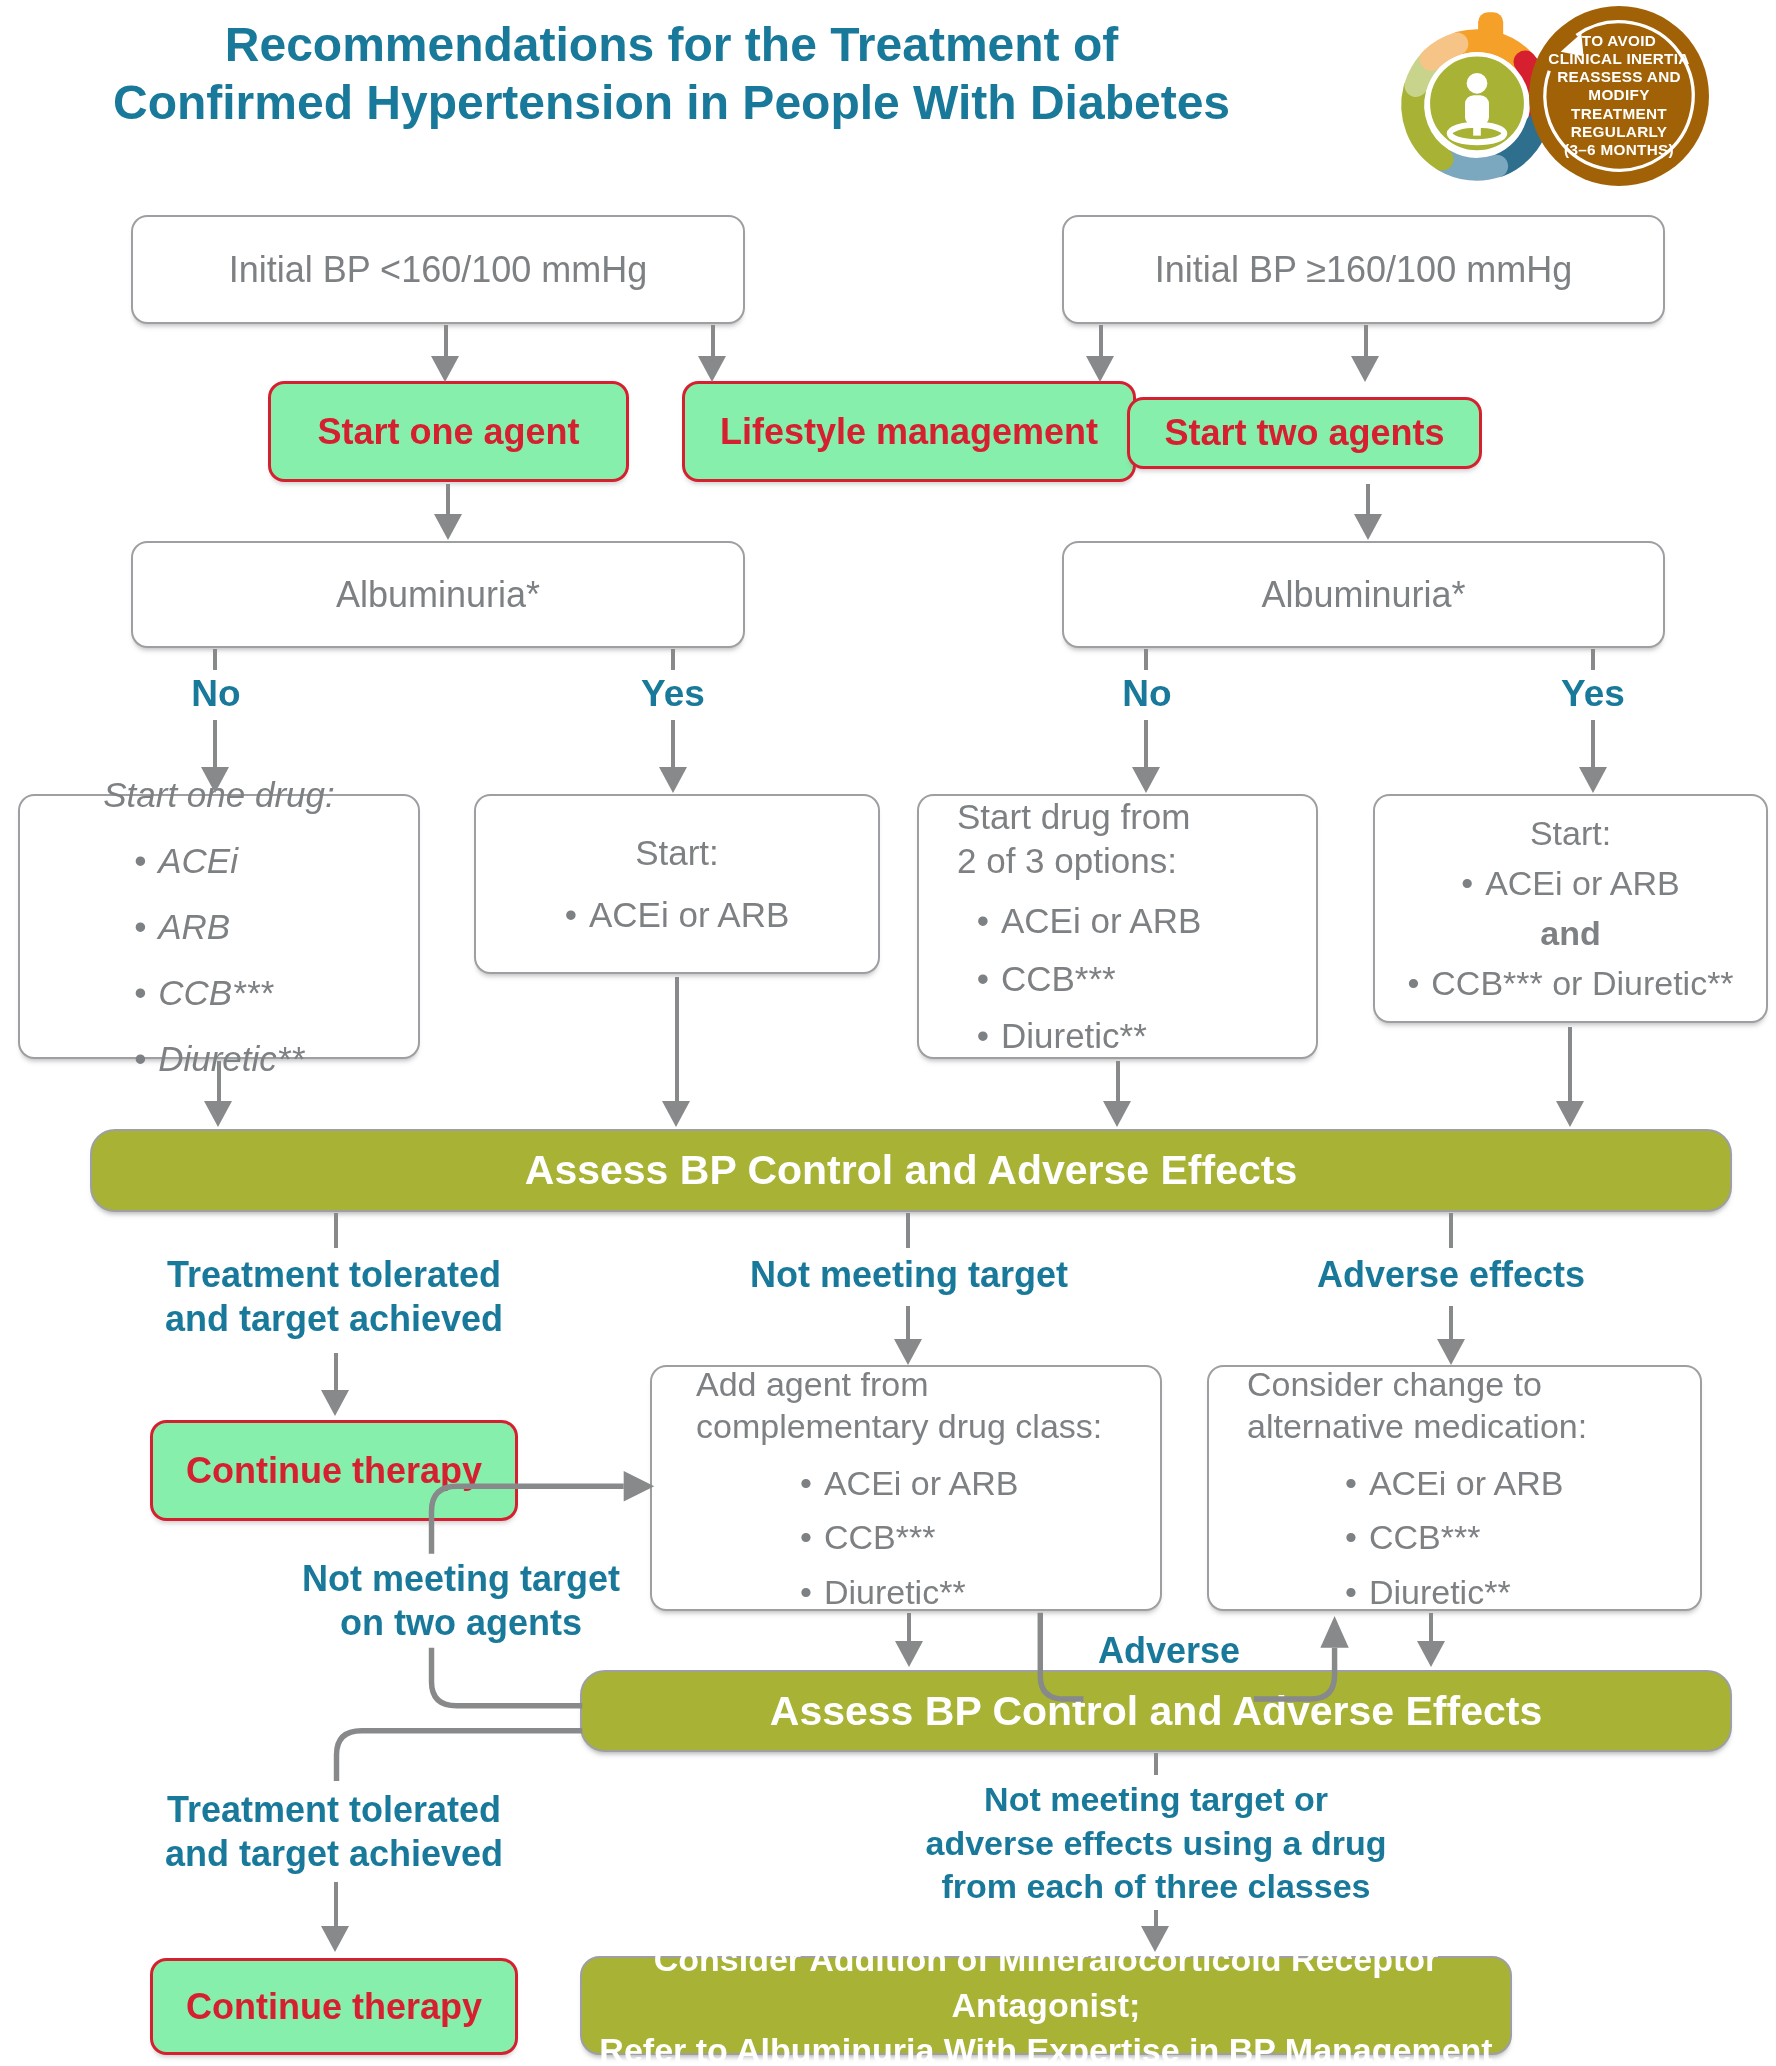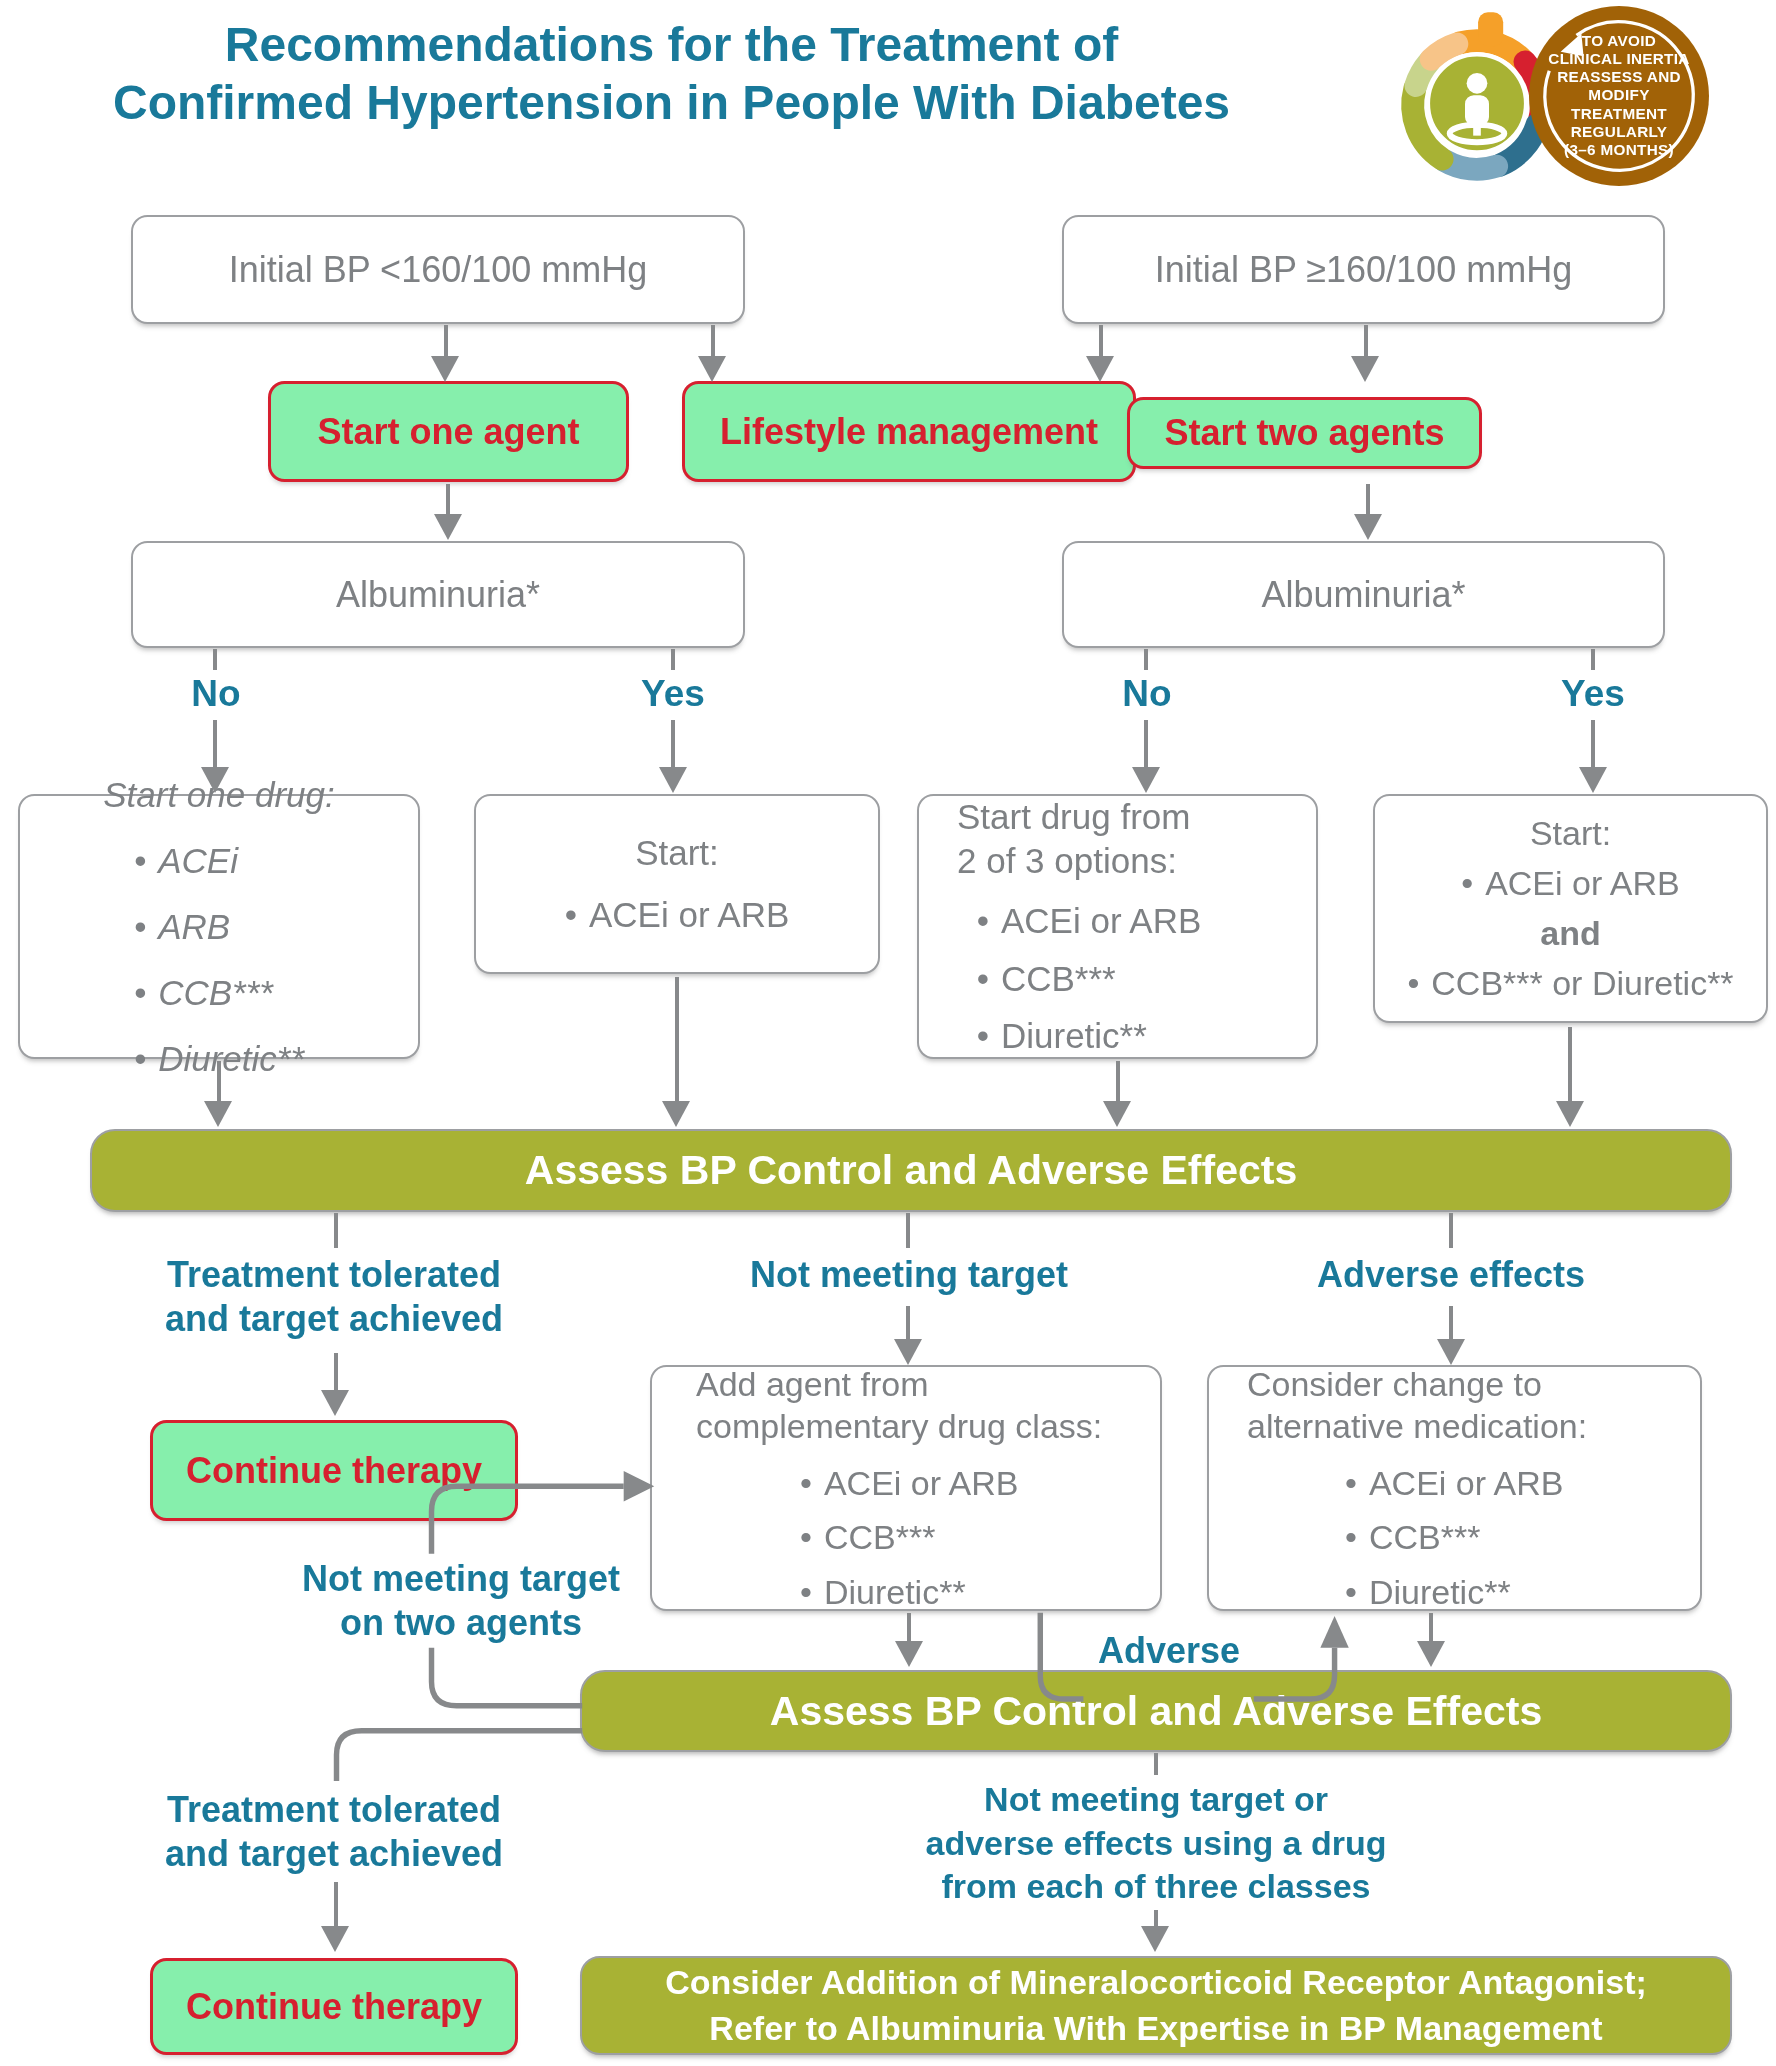--- a/index.html
+++ b/index.html
@@ -243,7 +243,7 @@
     <div>from each of three classes</div>
   </div>
 
-  <div class="gbar" style="left:580px;top:1956px;width:1152px;height:99px;font-size:34px;line-height:1.35;border-radius:19.7px;">
+  <div class="gbar" style="left:580px;top:1956px;width:932px;height:99px;font-size:34px;line-height:1.35;border-radius:19.7px;">
     <div>Consider Addition of Mineralocorticoid Receptor Antagonist;</div>
     <div>Refer to Albuminuria With Expertise in BP Management</div>
   </div>

